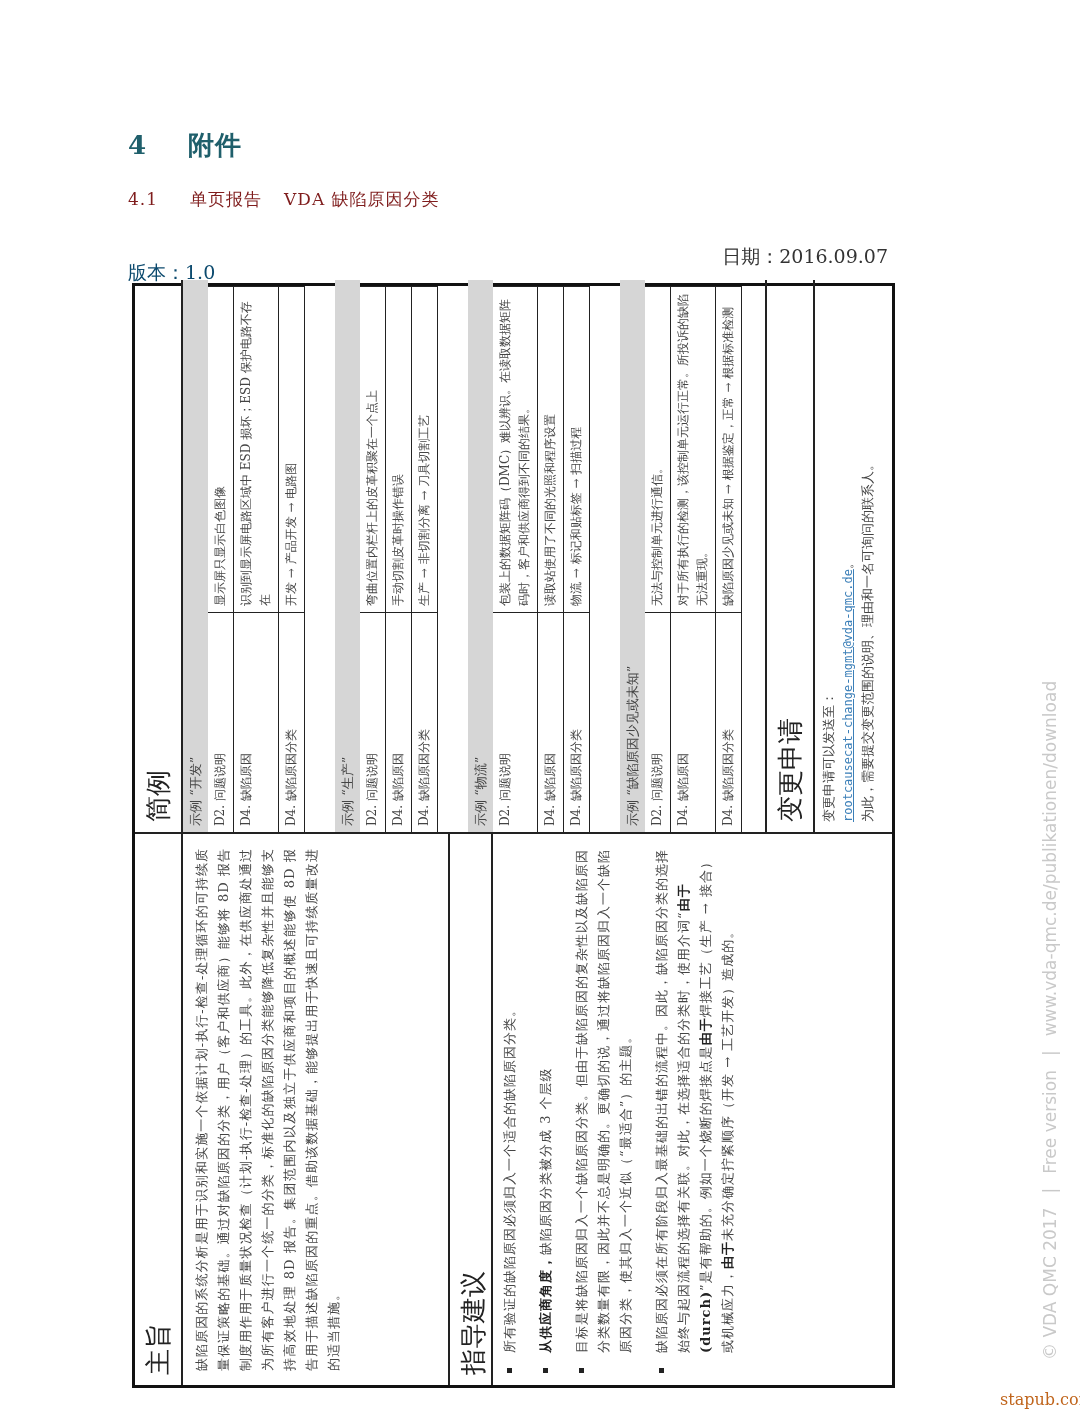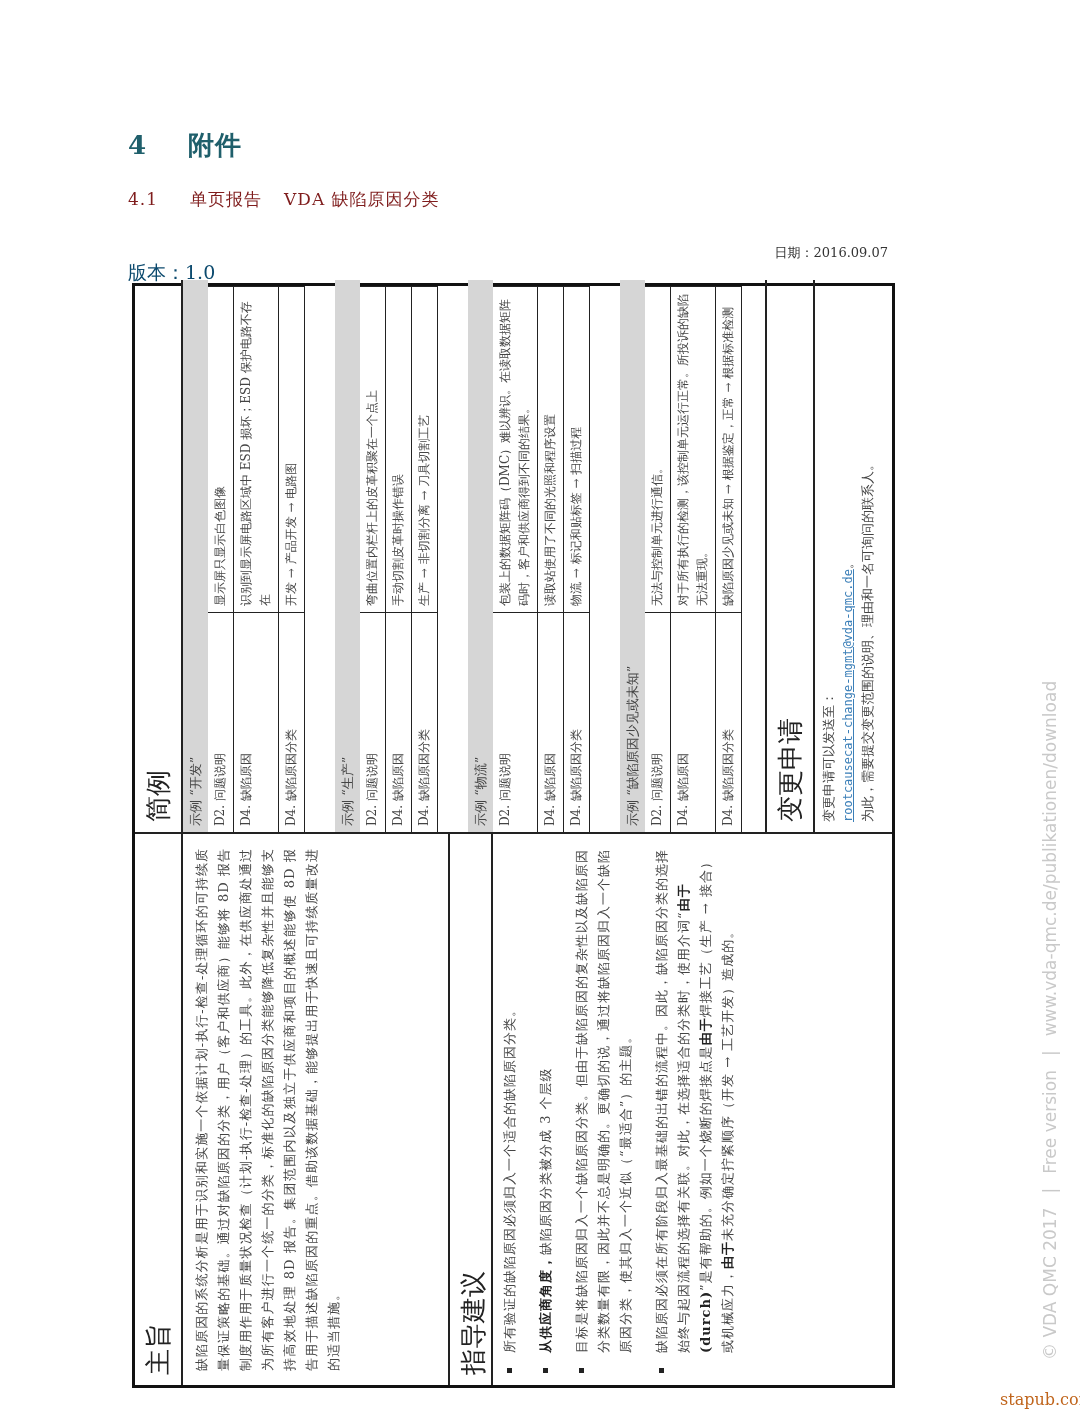--- a/index.html
+++ b/index.html
@@ -13,7 +13,7 @@
   .h2 .num { display:inline-block; width:62px; }
   .h2 .sp { display:inline-block; width:22px; }
   .meta-left { position:absolute; left:128px; top:260px; font-size:19px; color:#0c4a6e; }
-  .meta-right { position:absolute; right:192px; top:244px; font-size:13px; color:#333; }
+  .meta-right { position:absolute; right:192px; top:244px; font-size:19px; color:#333; }
 
   
   .frame { position:absolute; width:1105px; height:763px; left:132px; top:283px;

